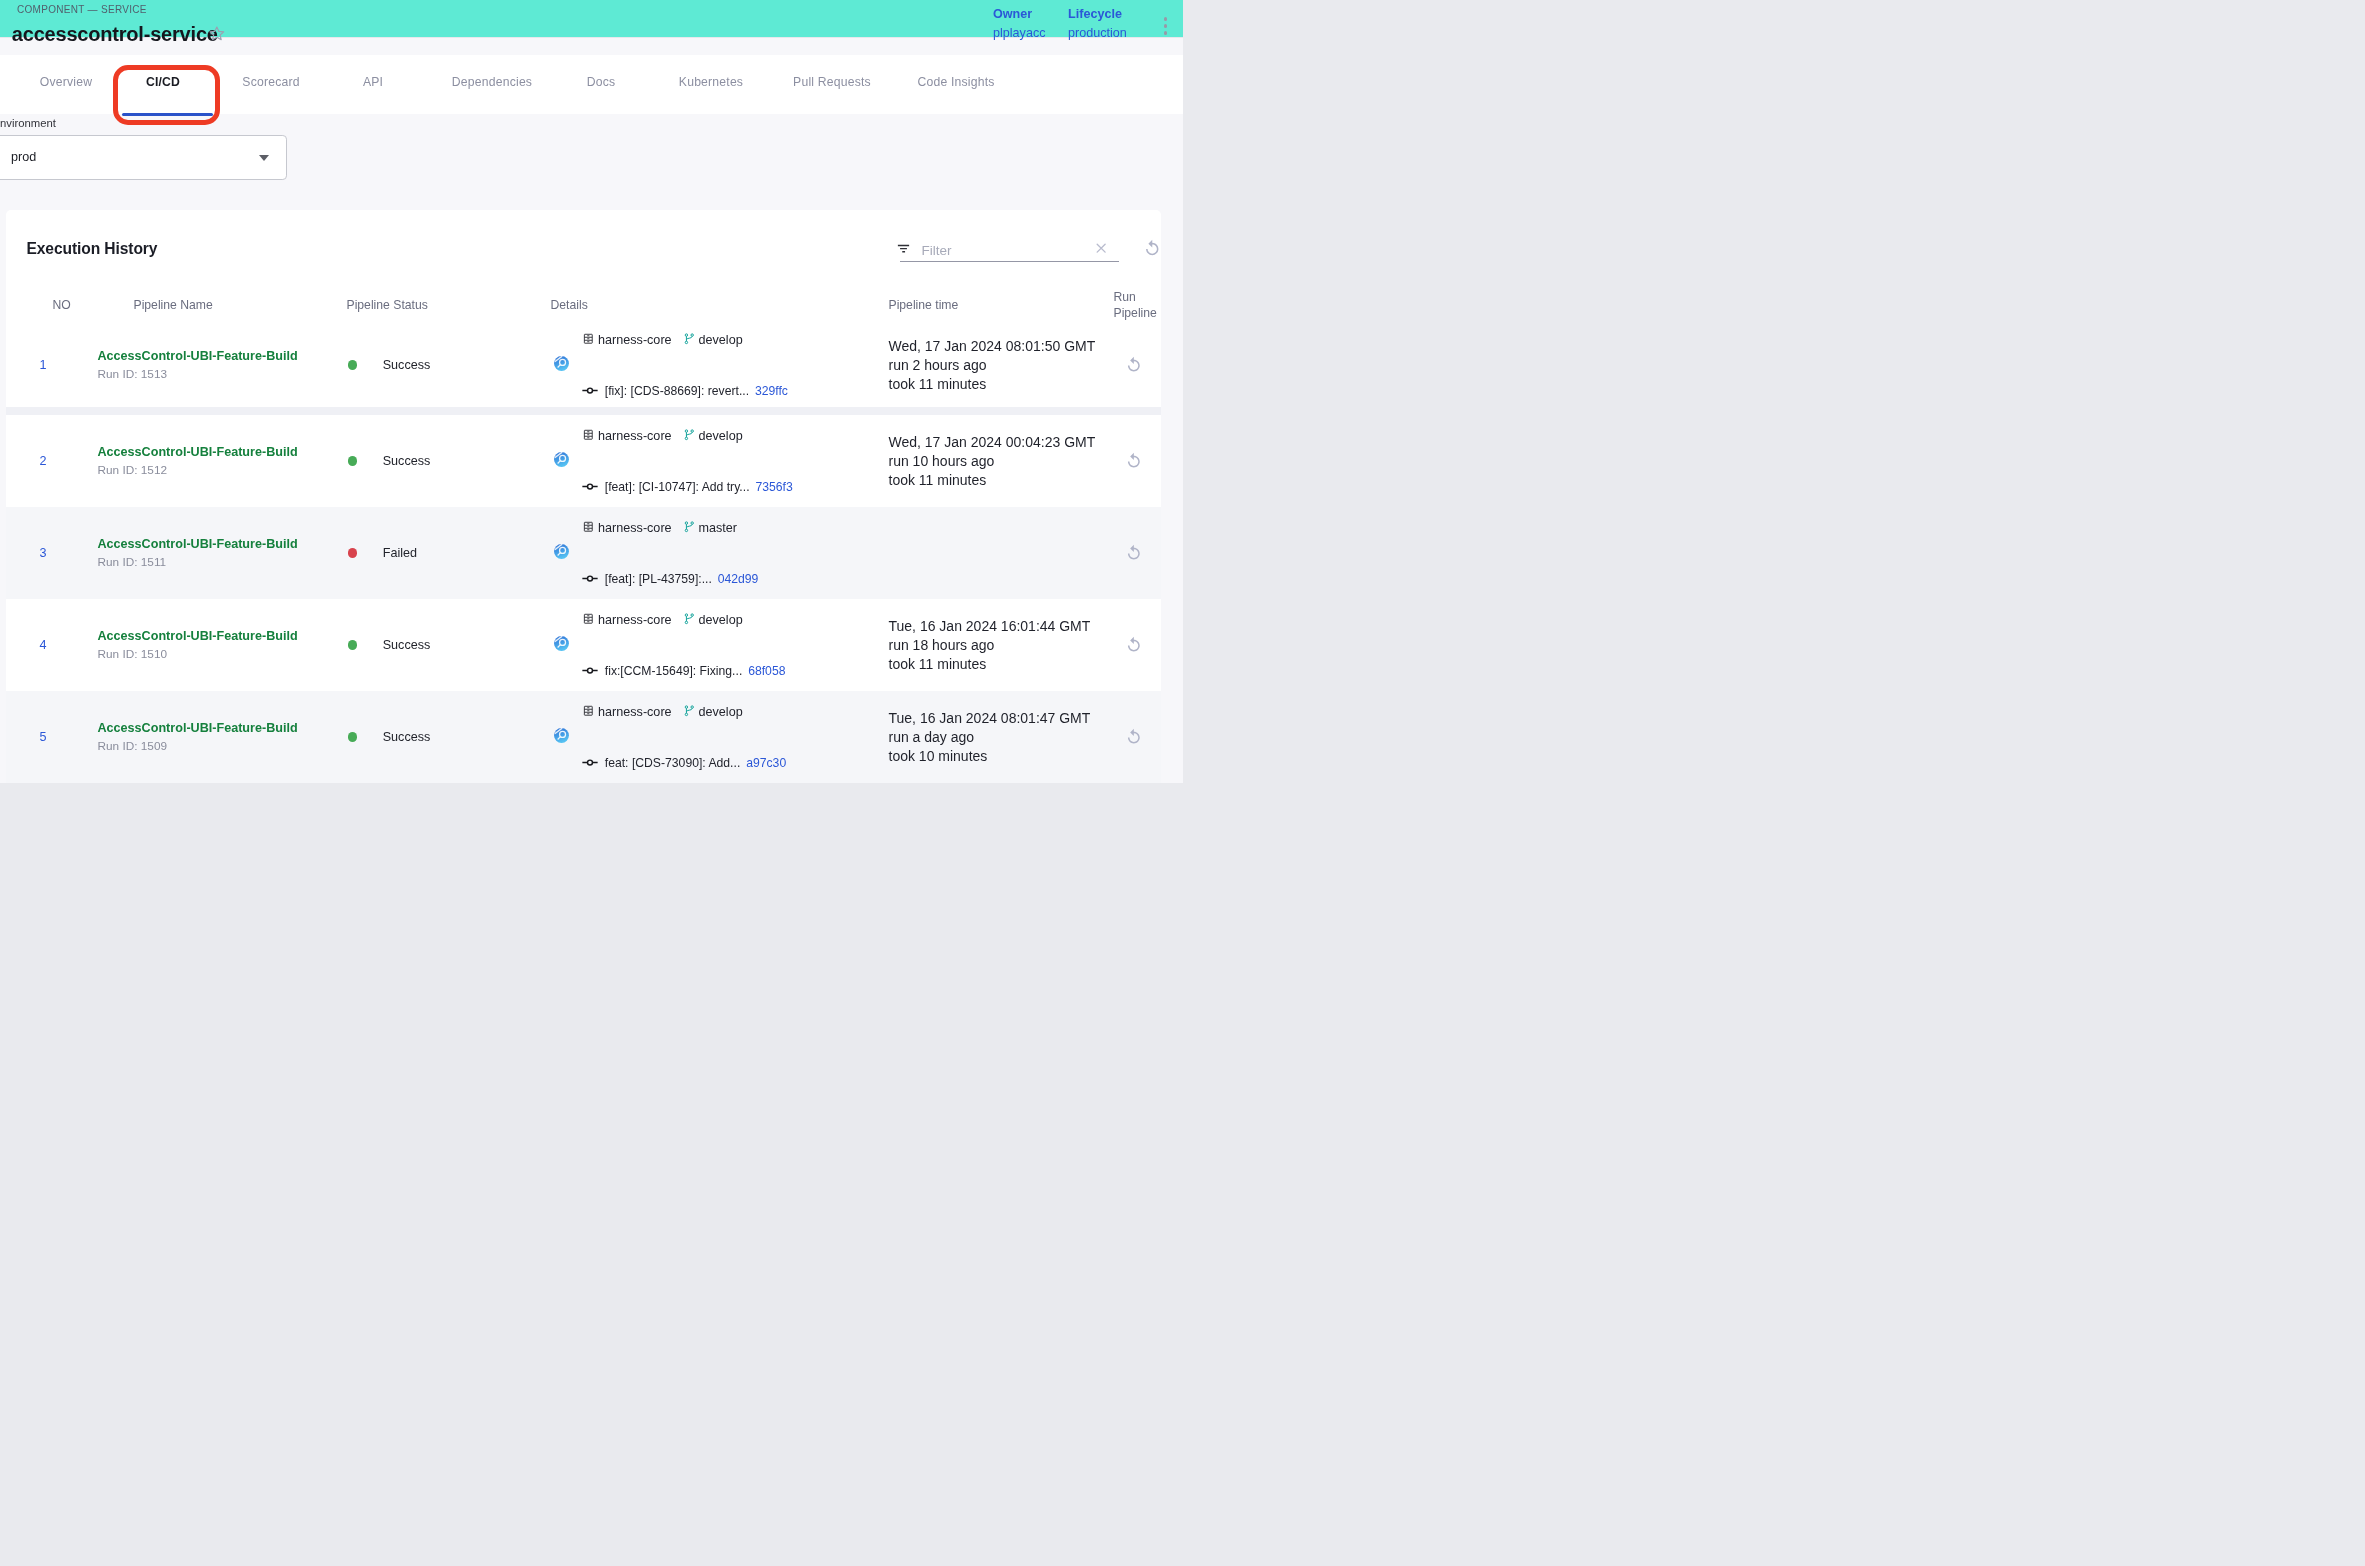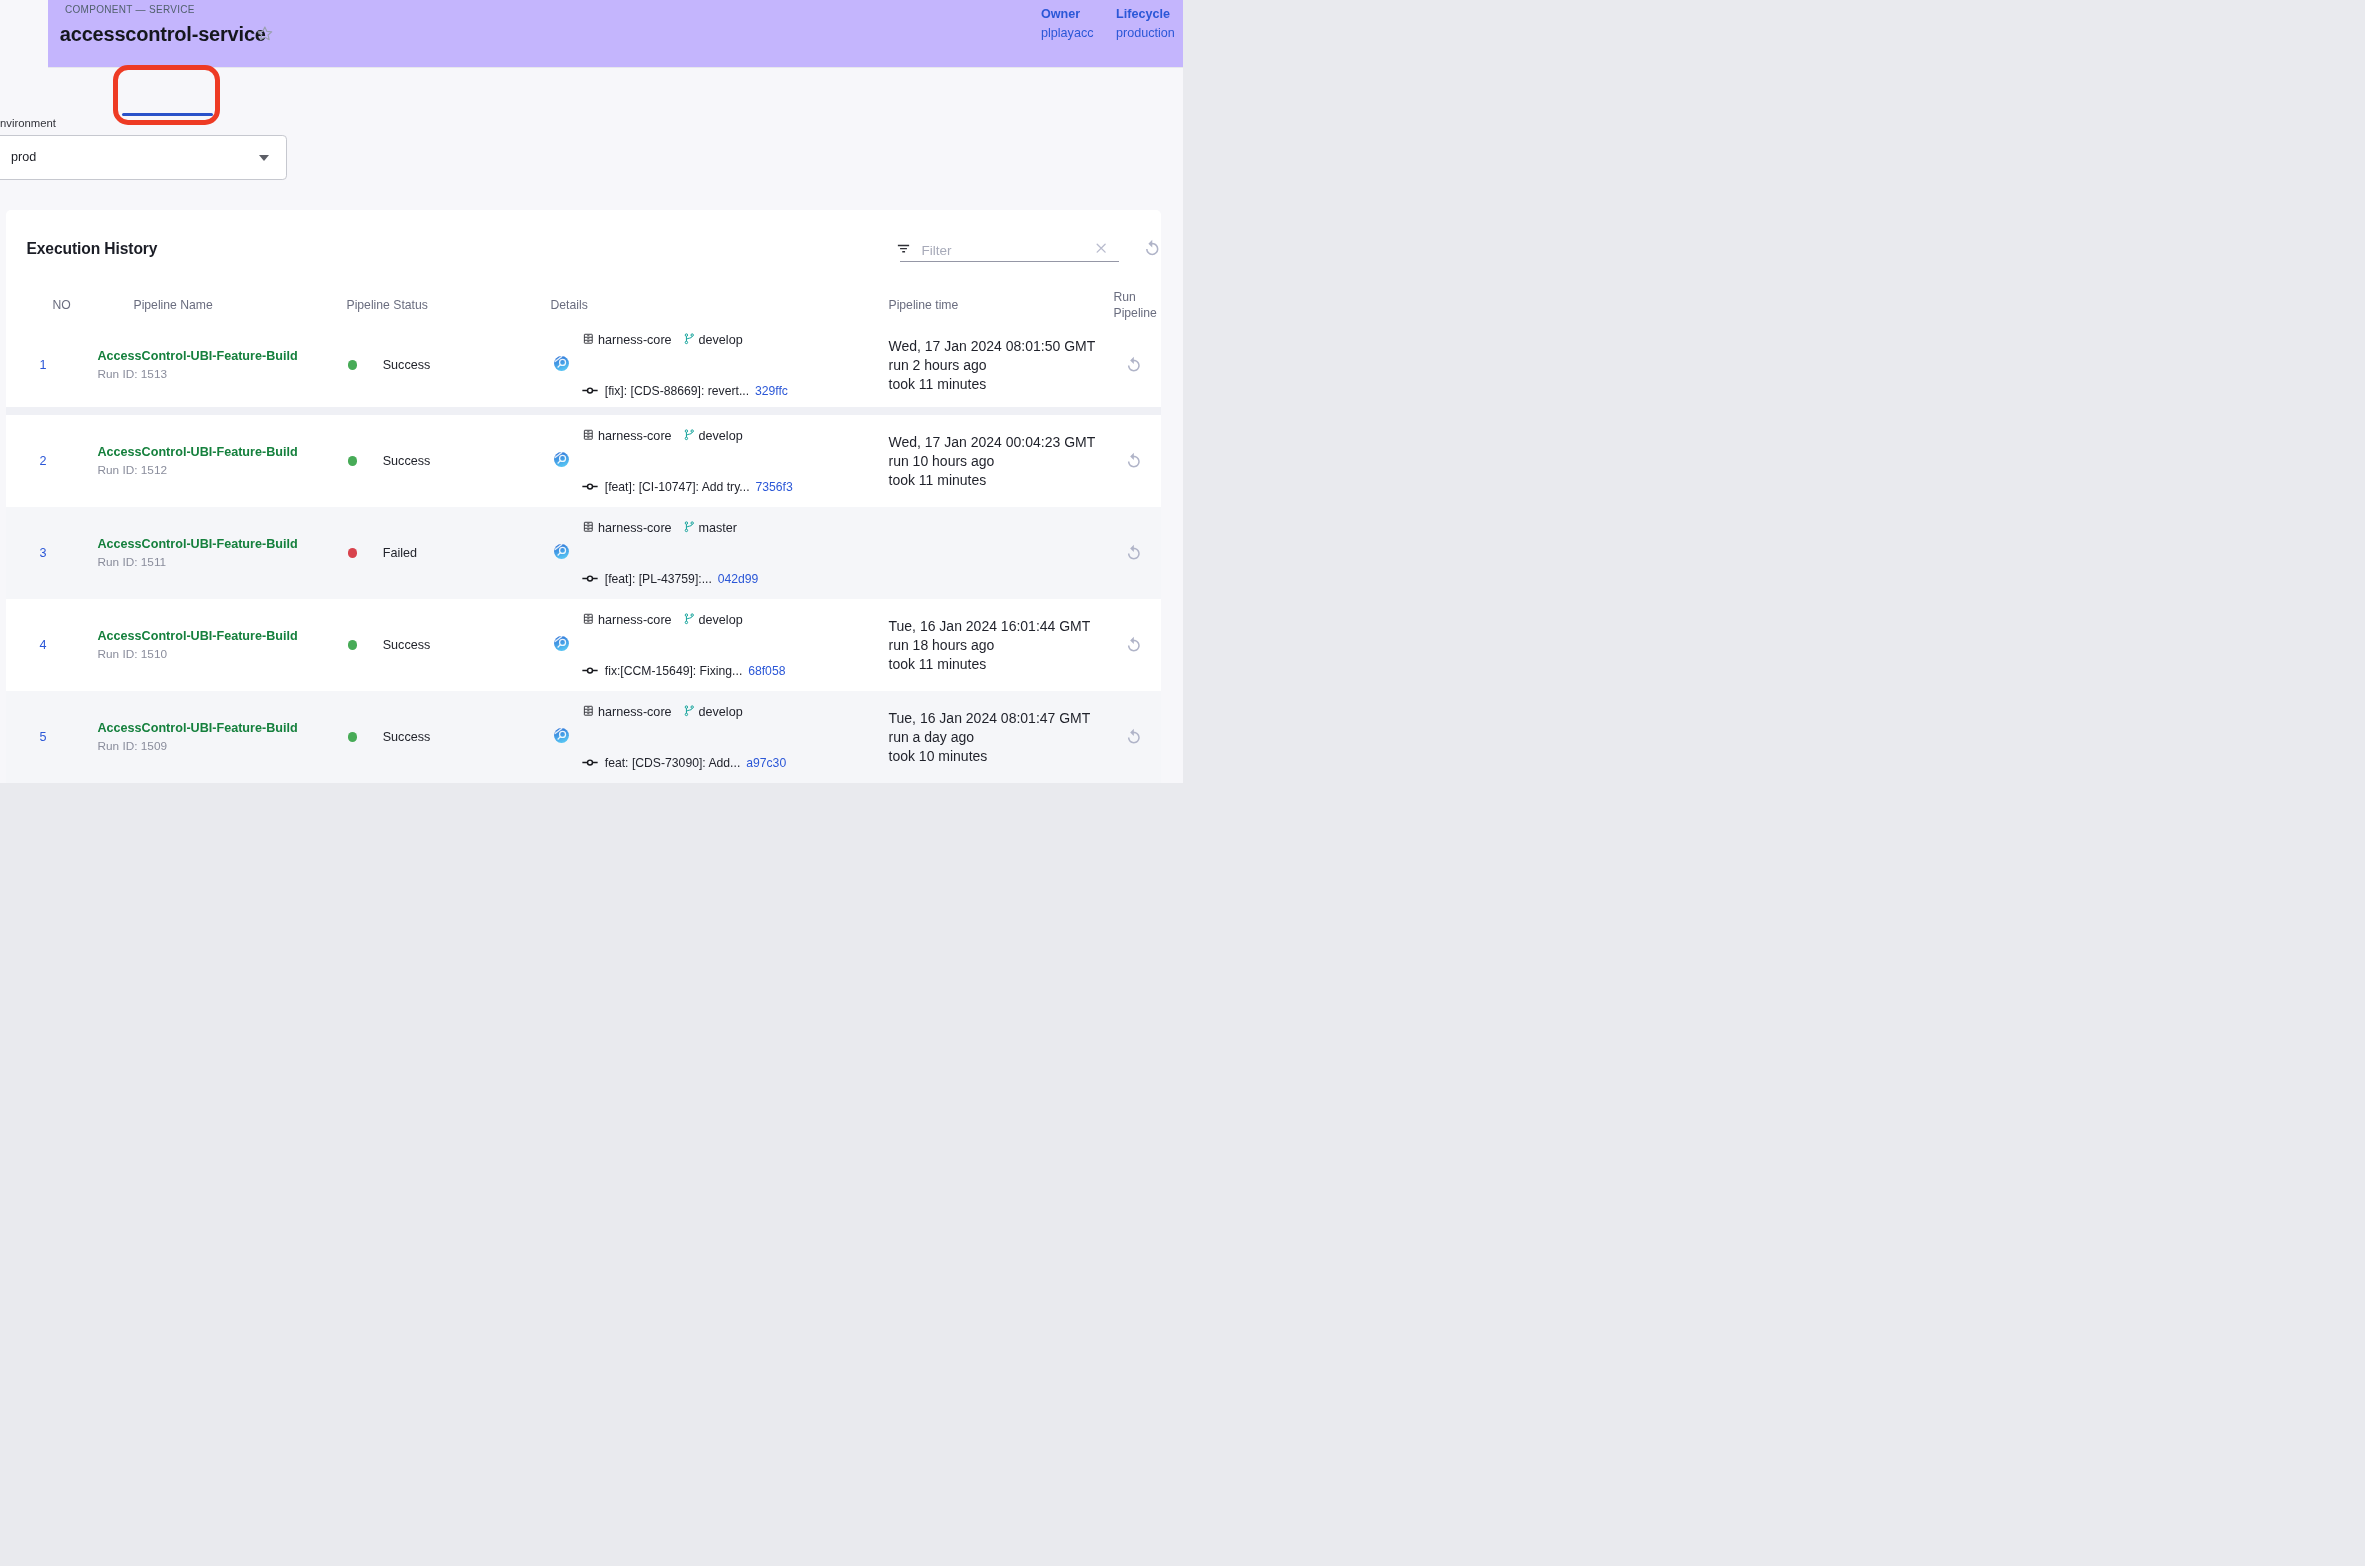--- a/index.html
+++ b/index.html
@@ -6,7 +6,7 @@
   .screen{position:relative;width:1183px;height:783px;overflow:hidden;background:#f7f7fa;
           font-family:"Liberation Sans",sans-serif;-webkit-font-smoothing:antialiased;}
   
-  .page-header{position:absolute;left:0;top:0;width:100%;height:68px;background:#c4b5fd;border-bottom:0.8px solid #e7e8ec;box-sizing:border-box;margin-left:48px;}
+  .page-header{position:absolute;left:0;top:0;width:100%;height:38px;background:#5eead4;border-bottom:0.8px solid #e7e8ec;box-sizing:border-box;}
   .breadcrumb{position:absolute;left:17px;top:4.2px;font-size:10px;font-weight:500;letter-spacing:0.3px;color:#51606d;}
   .page-title{position:absolute;left:11.8px;top:23px;margin:0;font-size:20px;font-weight:700;color:#15171d;letter-spacing:-0.2px;}
   .star{position:absolute;left:208px;top:25px;cursor:pointer;}

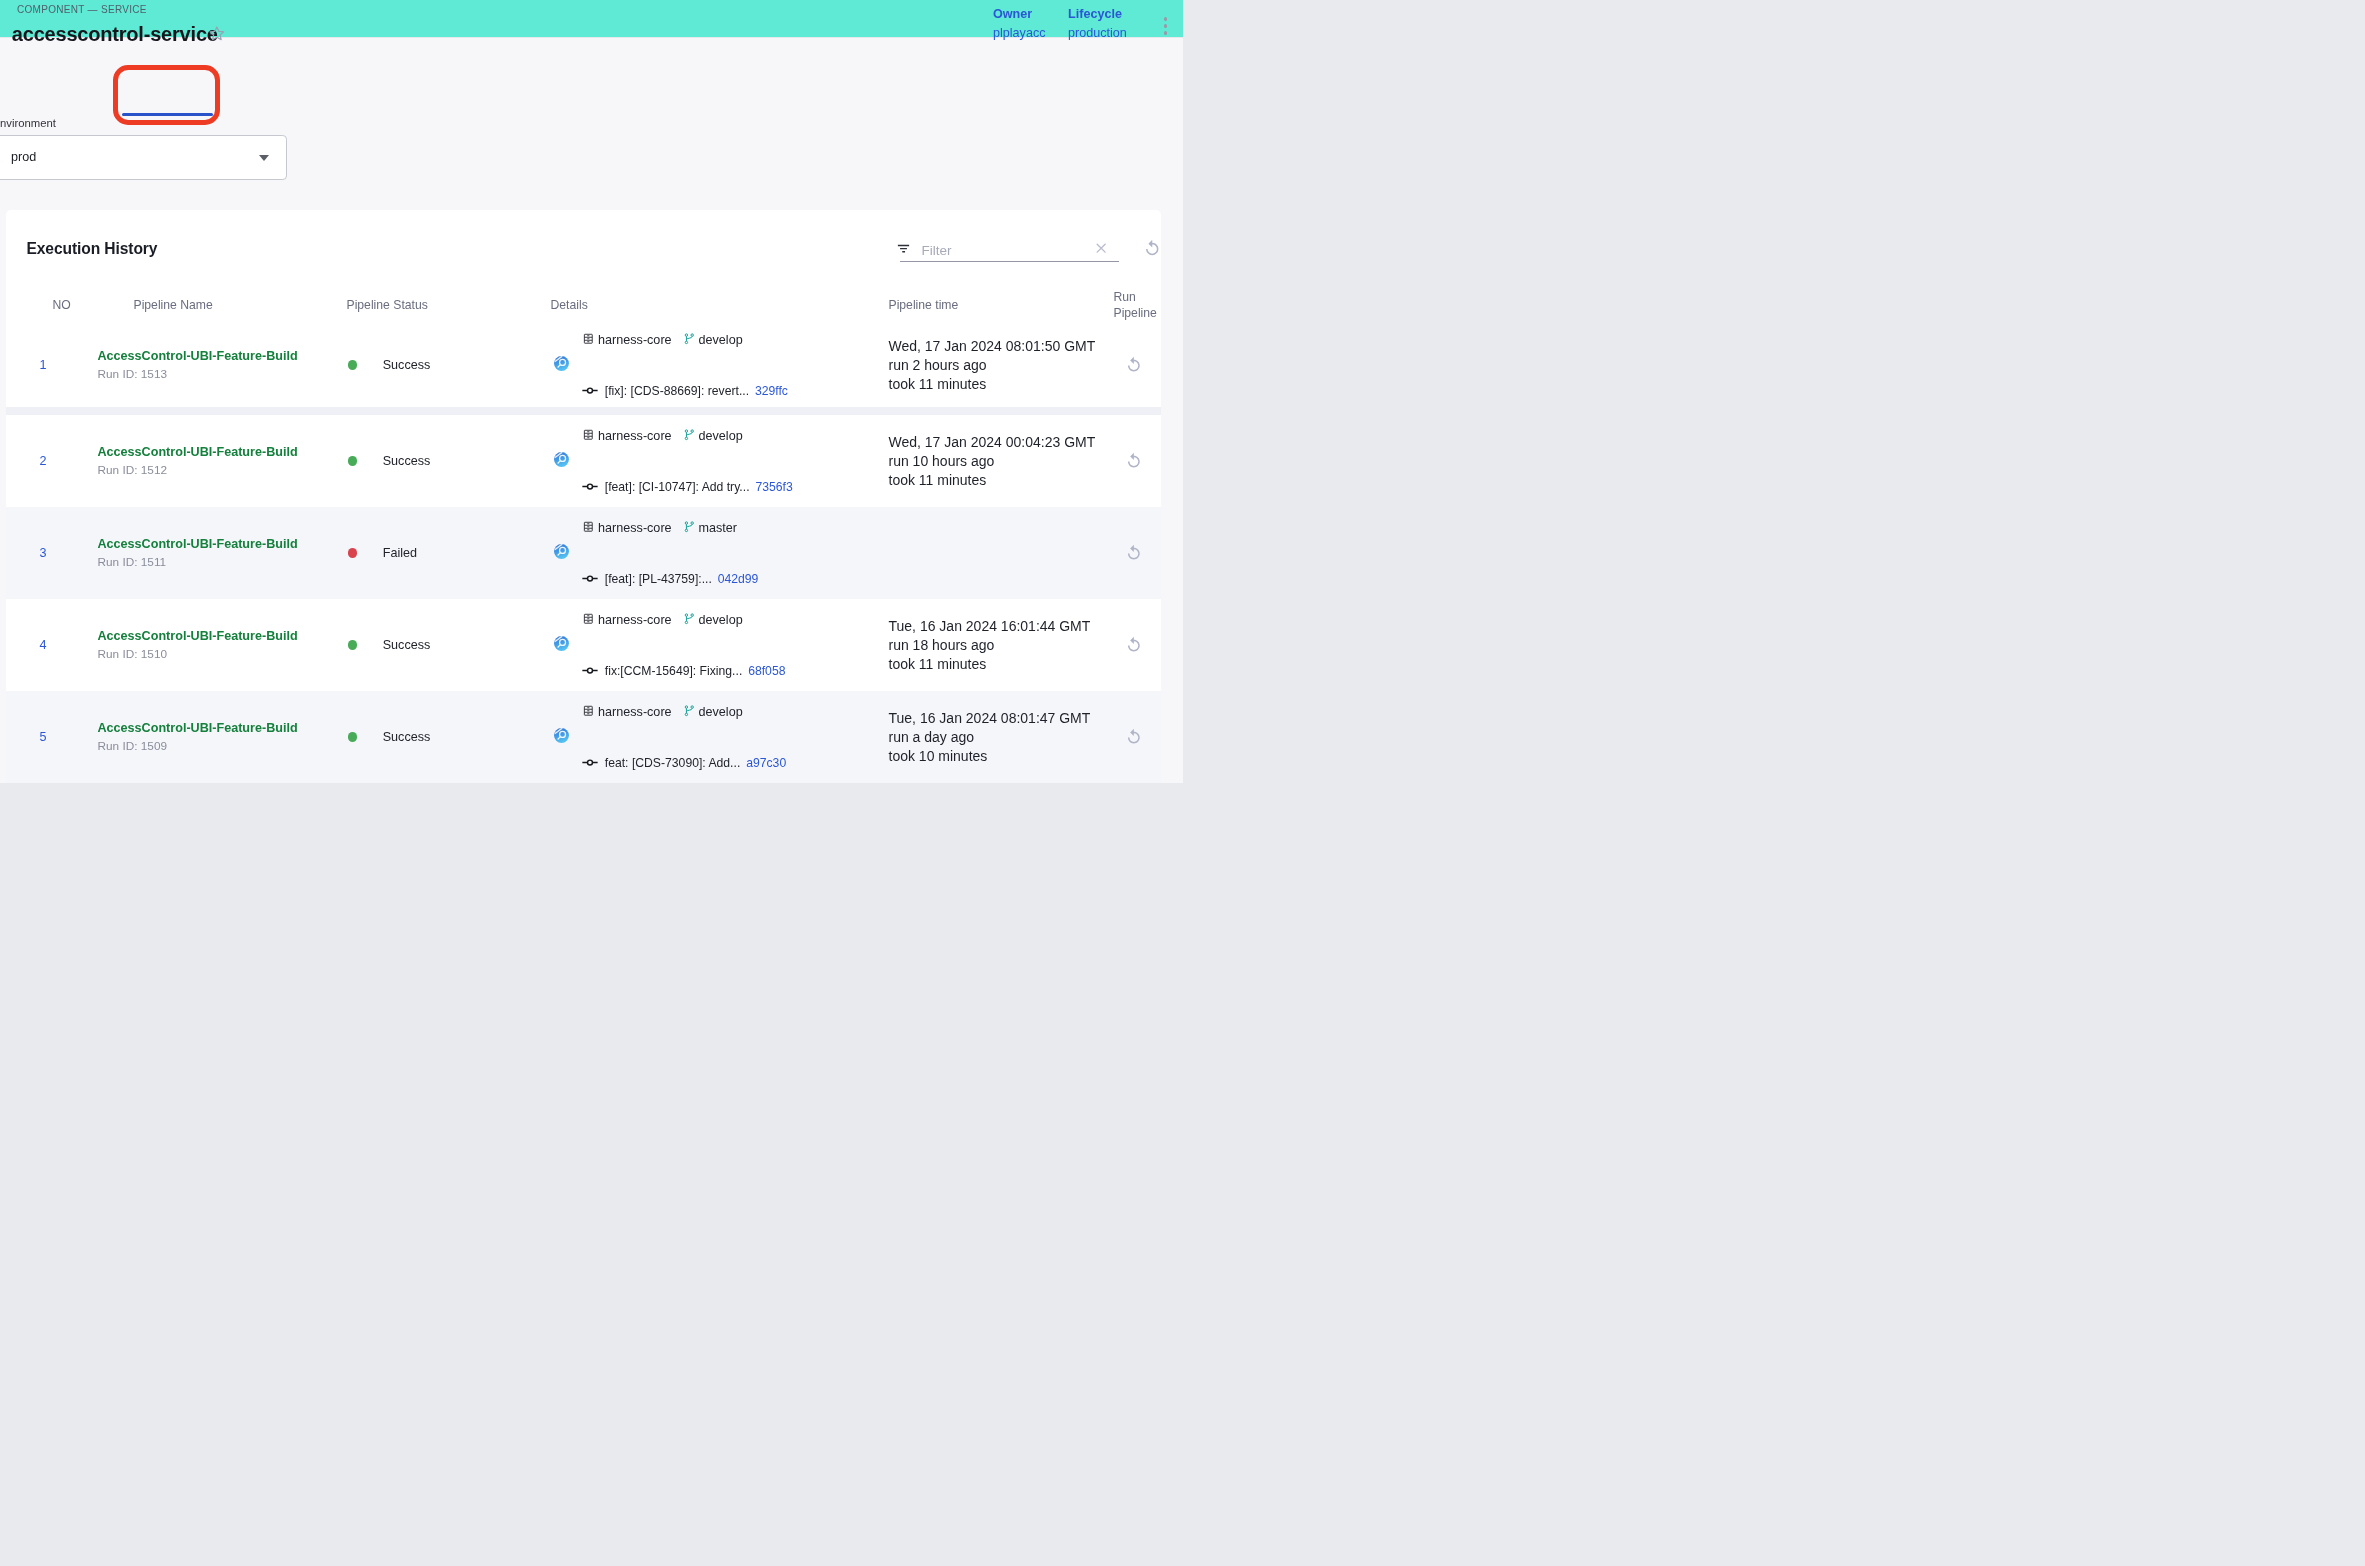--- a/index.html
+++ b/index.html
@@ -103,6 +103,17 @@
       </div>
   </div>
 
+  <div class="tabbar">
+    <div class="tab" style="left:66px">Overview</div>
+    <div class="tab active" style="left:163px">CI/CD</div>
+    <div class="tab" style="left:271px">Scorecard</div>
+    <div class="tab" style="left:373px">API</div>
+    <div class="tab" style="left:492px">Dependencies</div>
+    <div class="tab" style="left:601px">Docs</div>
+    <div class="tab" style="left:711px">Kubernetes</div>
+    <div class="tab" style="left:832px">Pull Requests</div>
+    <div class="tab" style="left:956px">Code Insights</div>
+  </div>
   <div class="tab-underline"></div>
   <div class="annotation-rect"></div>
 

